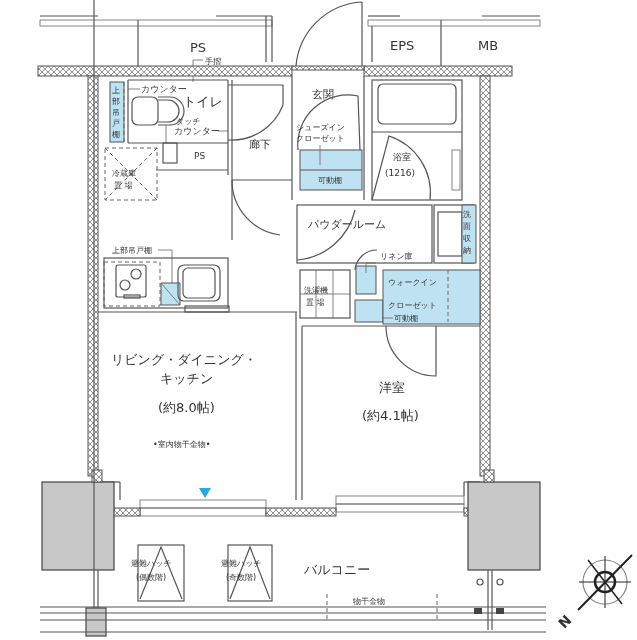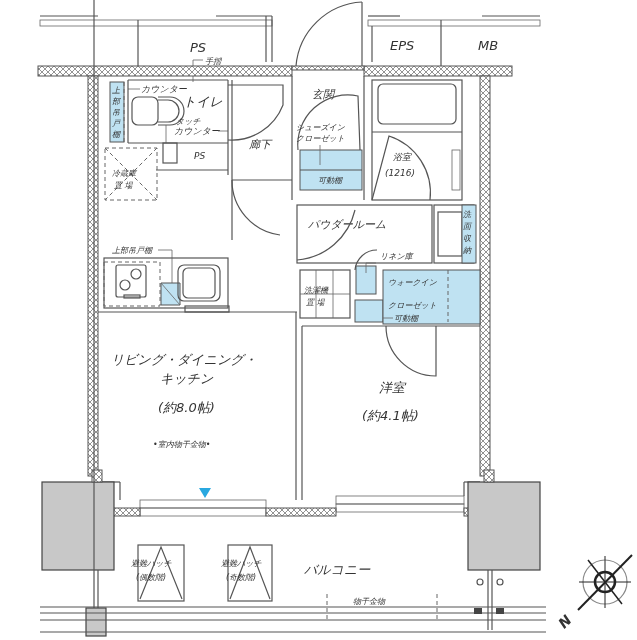--- a/index.html
+++ b/index.html
@@ -4,7 +4,7 @@
 <style>
   html,body{margin:0;padding:0;background:#ffffff;}
   body{width:637px;height:640px;overflow:hidden;font-family:"DejaVu Sans",sans-serif;}
-  #plan{position:absolute;left:0;top:0;width:637px;height:640px;font-style:italic;}
+  #plan{position:absolute;left:0;top:0;width:637px;height:640px;}
   svg text{font-family:"DejaVu Sans",sans-serif;fill:#333333;}
   .lbl-lg{font-size:13px;}
   .lbl-md{font-size:11px;}

